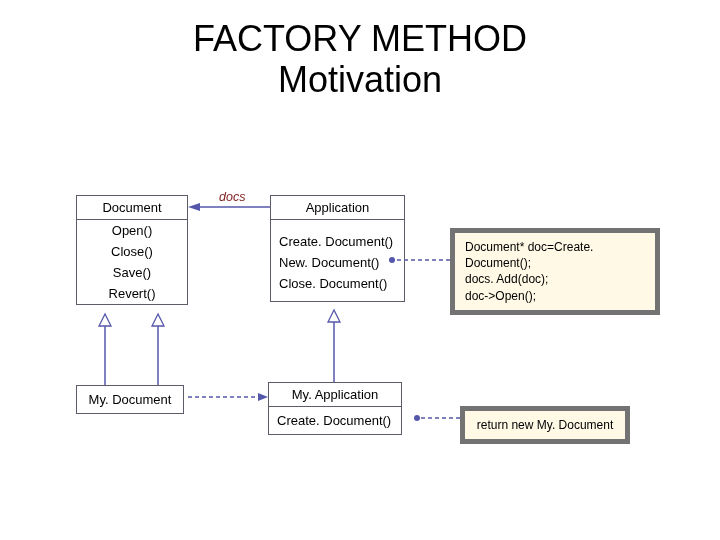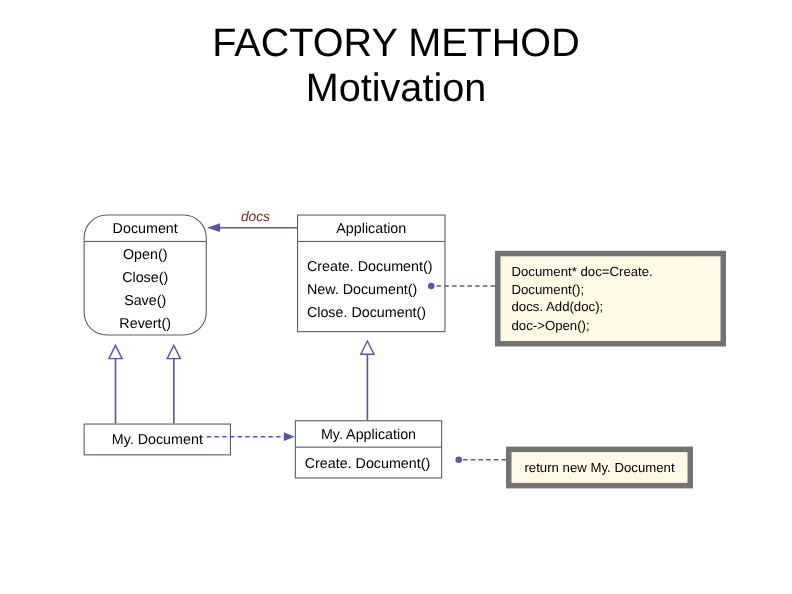--- a/index.html
+++ b/index.html
@@ -69,7 +69,7 @@
   <span>Motivation</span>
 </div>
 
-<div class="uml-box" style="left:76px; top:195px; width:112px;border-radius:21px;">
+<div class="uml-box" style="left:76px; top:195px; width:112px;">
   <div class="uml-header">Document</div>
   <div class="uml-body">
     <div class="uml-op center">Open()</div>

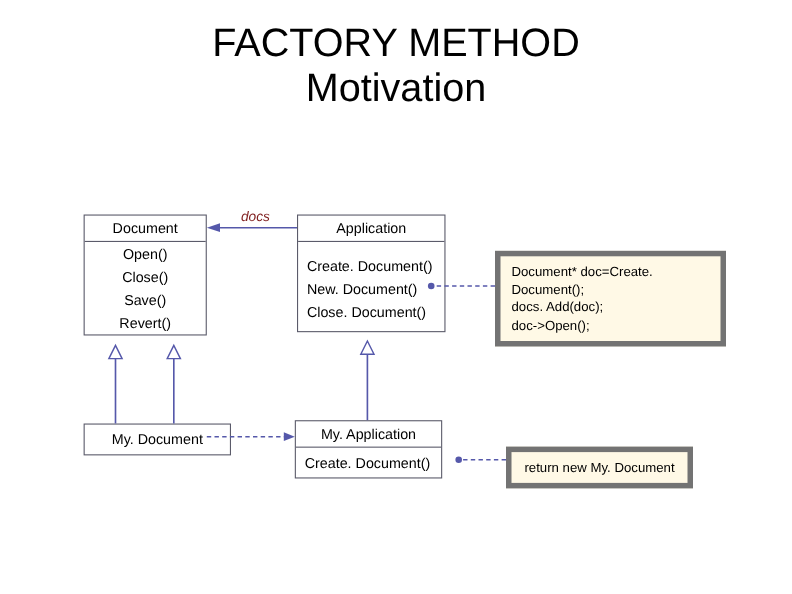--- a/index.html
+++ b/index.html
@@ -88,7 +88,7 @@
   </div>
 </div>
 
-<div class="uml-box" style="left:76px; top:385px; width:134px;">
+<div class="uml-box" style="left:76px; top:385px; width:108px;">
   <div class="uml-body">
     <div class="uml-op center" style="padding:6px 4px;">My. Document</div>
   </div>

